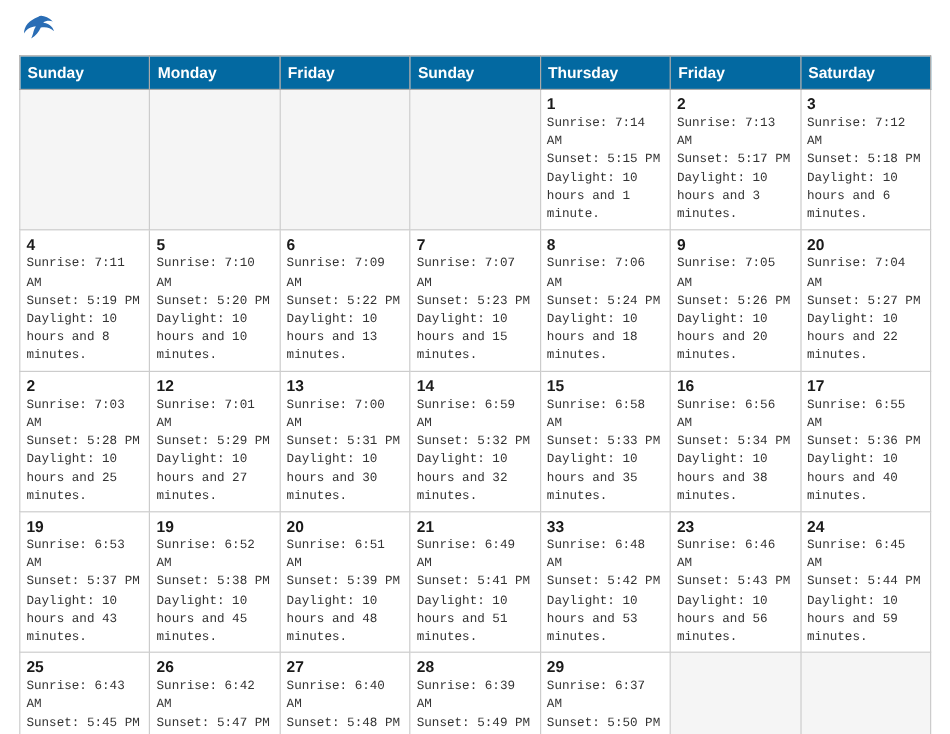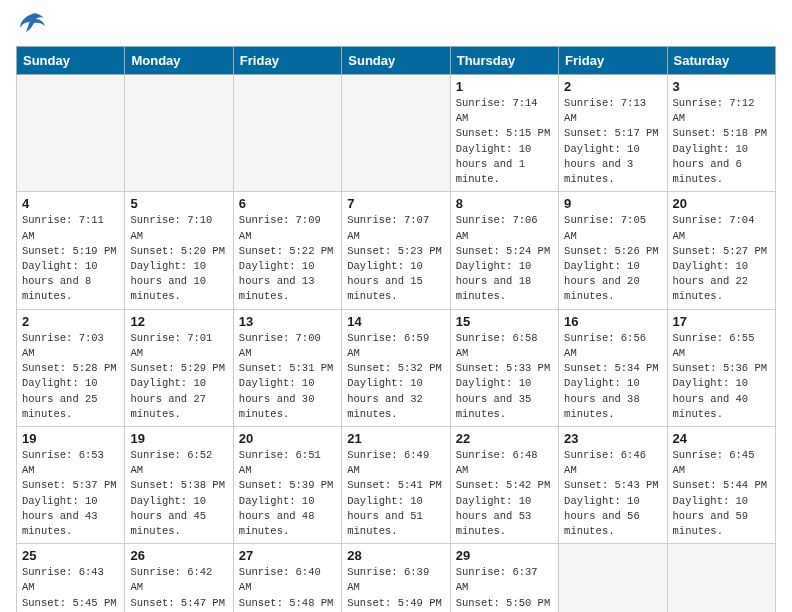--- a/index.html
+++ b/index.html
@@ -209,7 +209,7 @@
           <div class="day-info">Sunrise: 6:49 AM<br>Sunset: 5:41 PM<br>Daylight: 10 hours and 51 minutes.</div>
         </td>
         <td>
-          <span class="day-num">22</span>
+          <span class="day-num">33</span>
           <div class="day-info">Sunrise: 6:48 AM<br>Sunset: 5:42 PM<br>Daylight: 10 hours and 53 minutes.</div>
         </td>
         <td>

